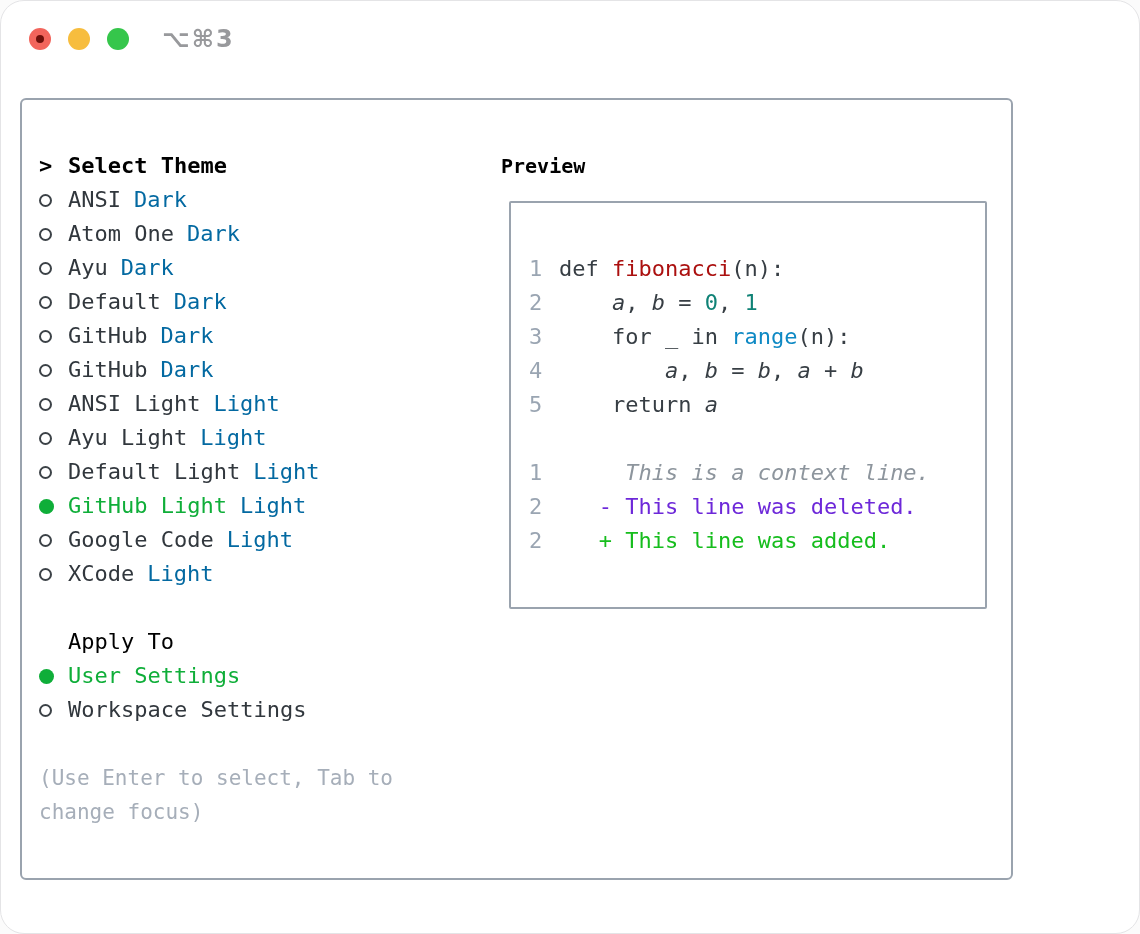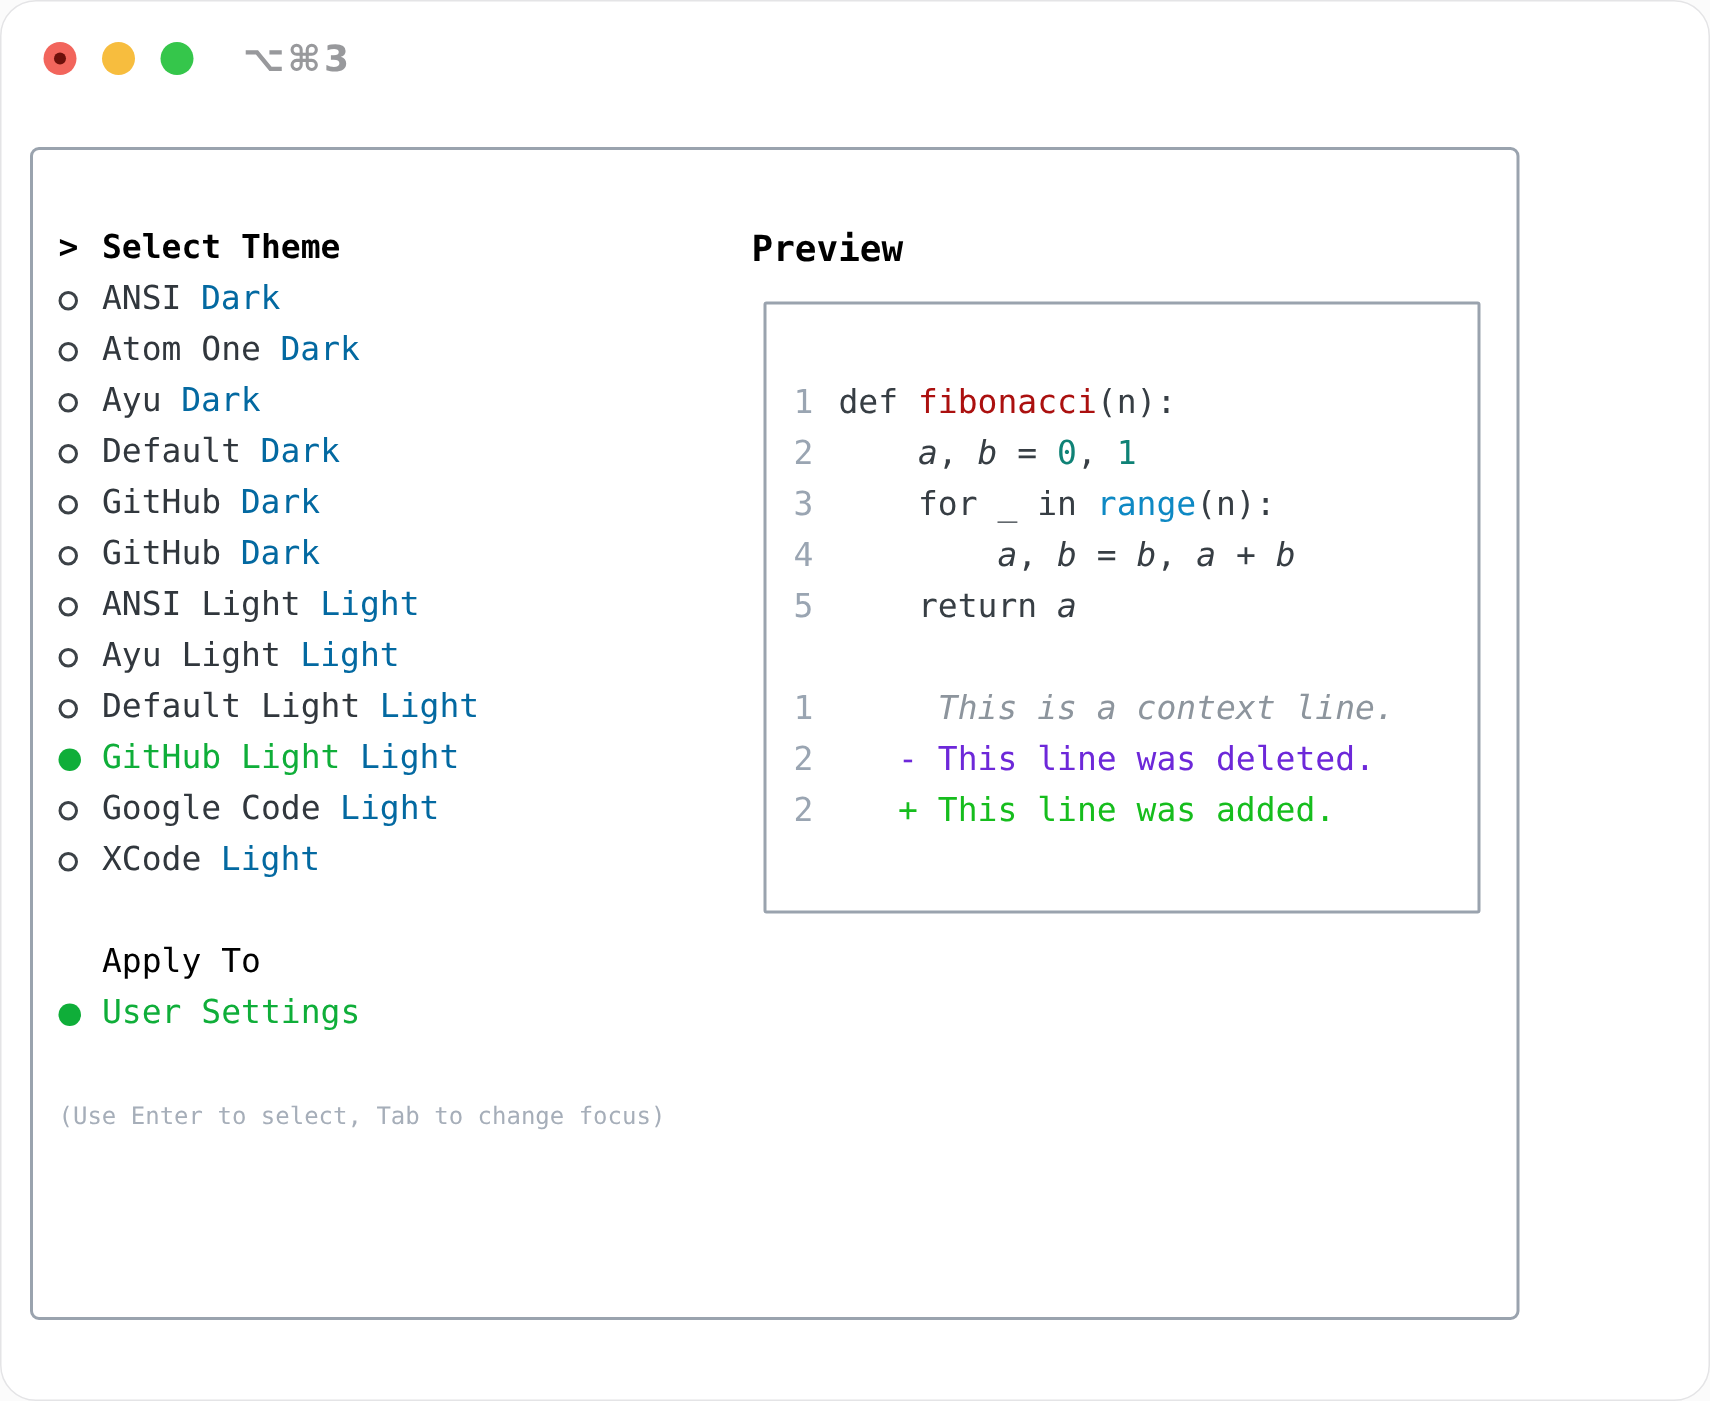--- a/index.html
+++ b/index.html
@@ -62,7 +62,7 @@
   
   .preview-header {
     position:absolute; left:479px; top:49px; height:34px; line-height:34px;
-    font-size:24px; font-weight:bold; color:#000;
+    font-size:20px; font-weight:bold; color:#000;
   }
   .preview-box {
     position:absolute; left:487px; top:101px; width:478px; height:408px;

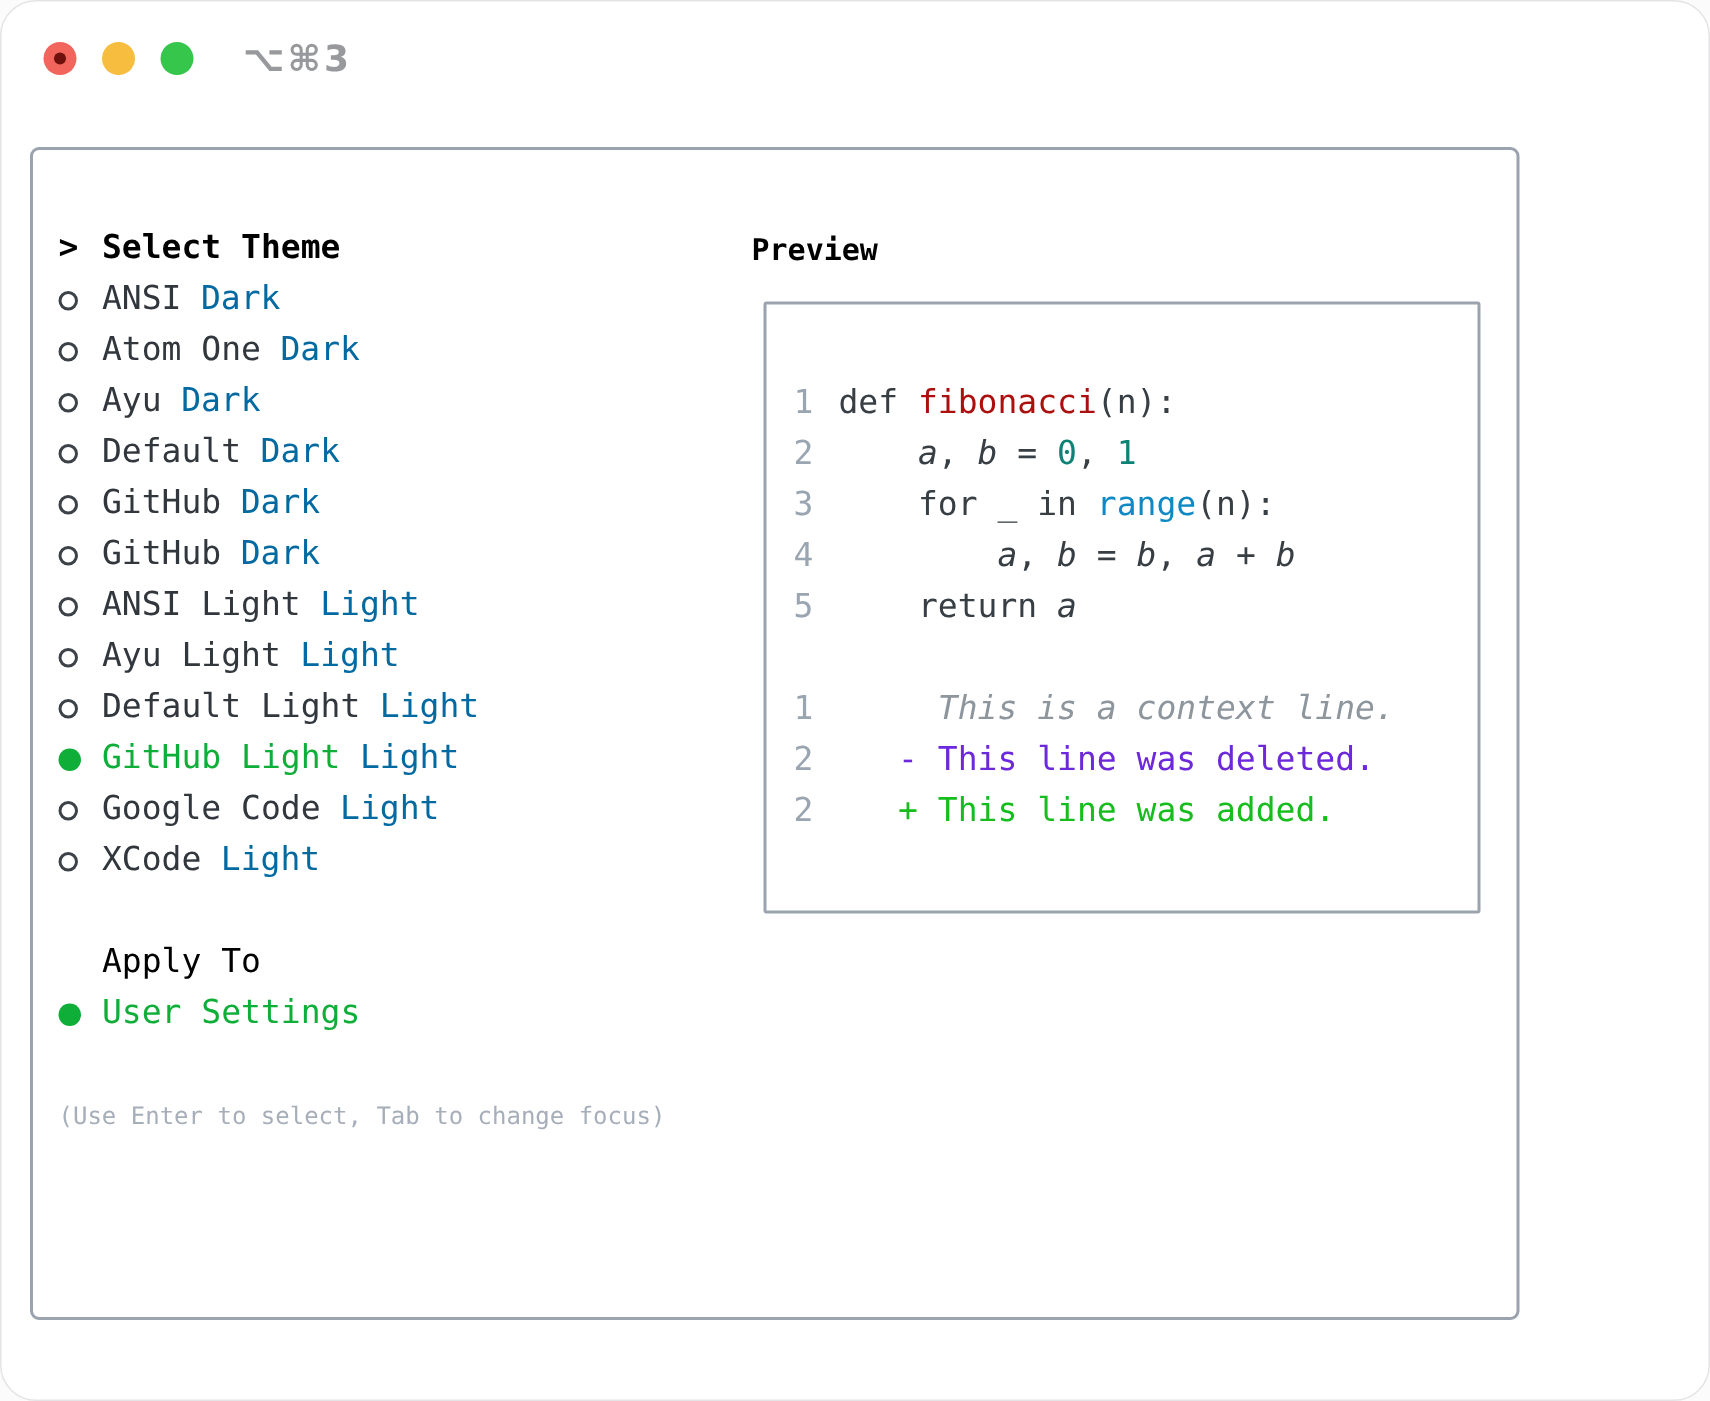--- a/index.html
+++ b/index.html
@@ -206,6 +206,12 @@
             </span>
             <span class="item-name selected">User Settings</span>
           </div>
+          <div class="row">
+            <span class="bullet-col">
+              <span class="circle-open"></span>
+            </span>
+            <span class="item-name">Workspace Settings</span>
+          </div>
         </div>
 
       <div class="row blank"></div>

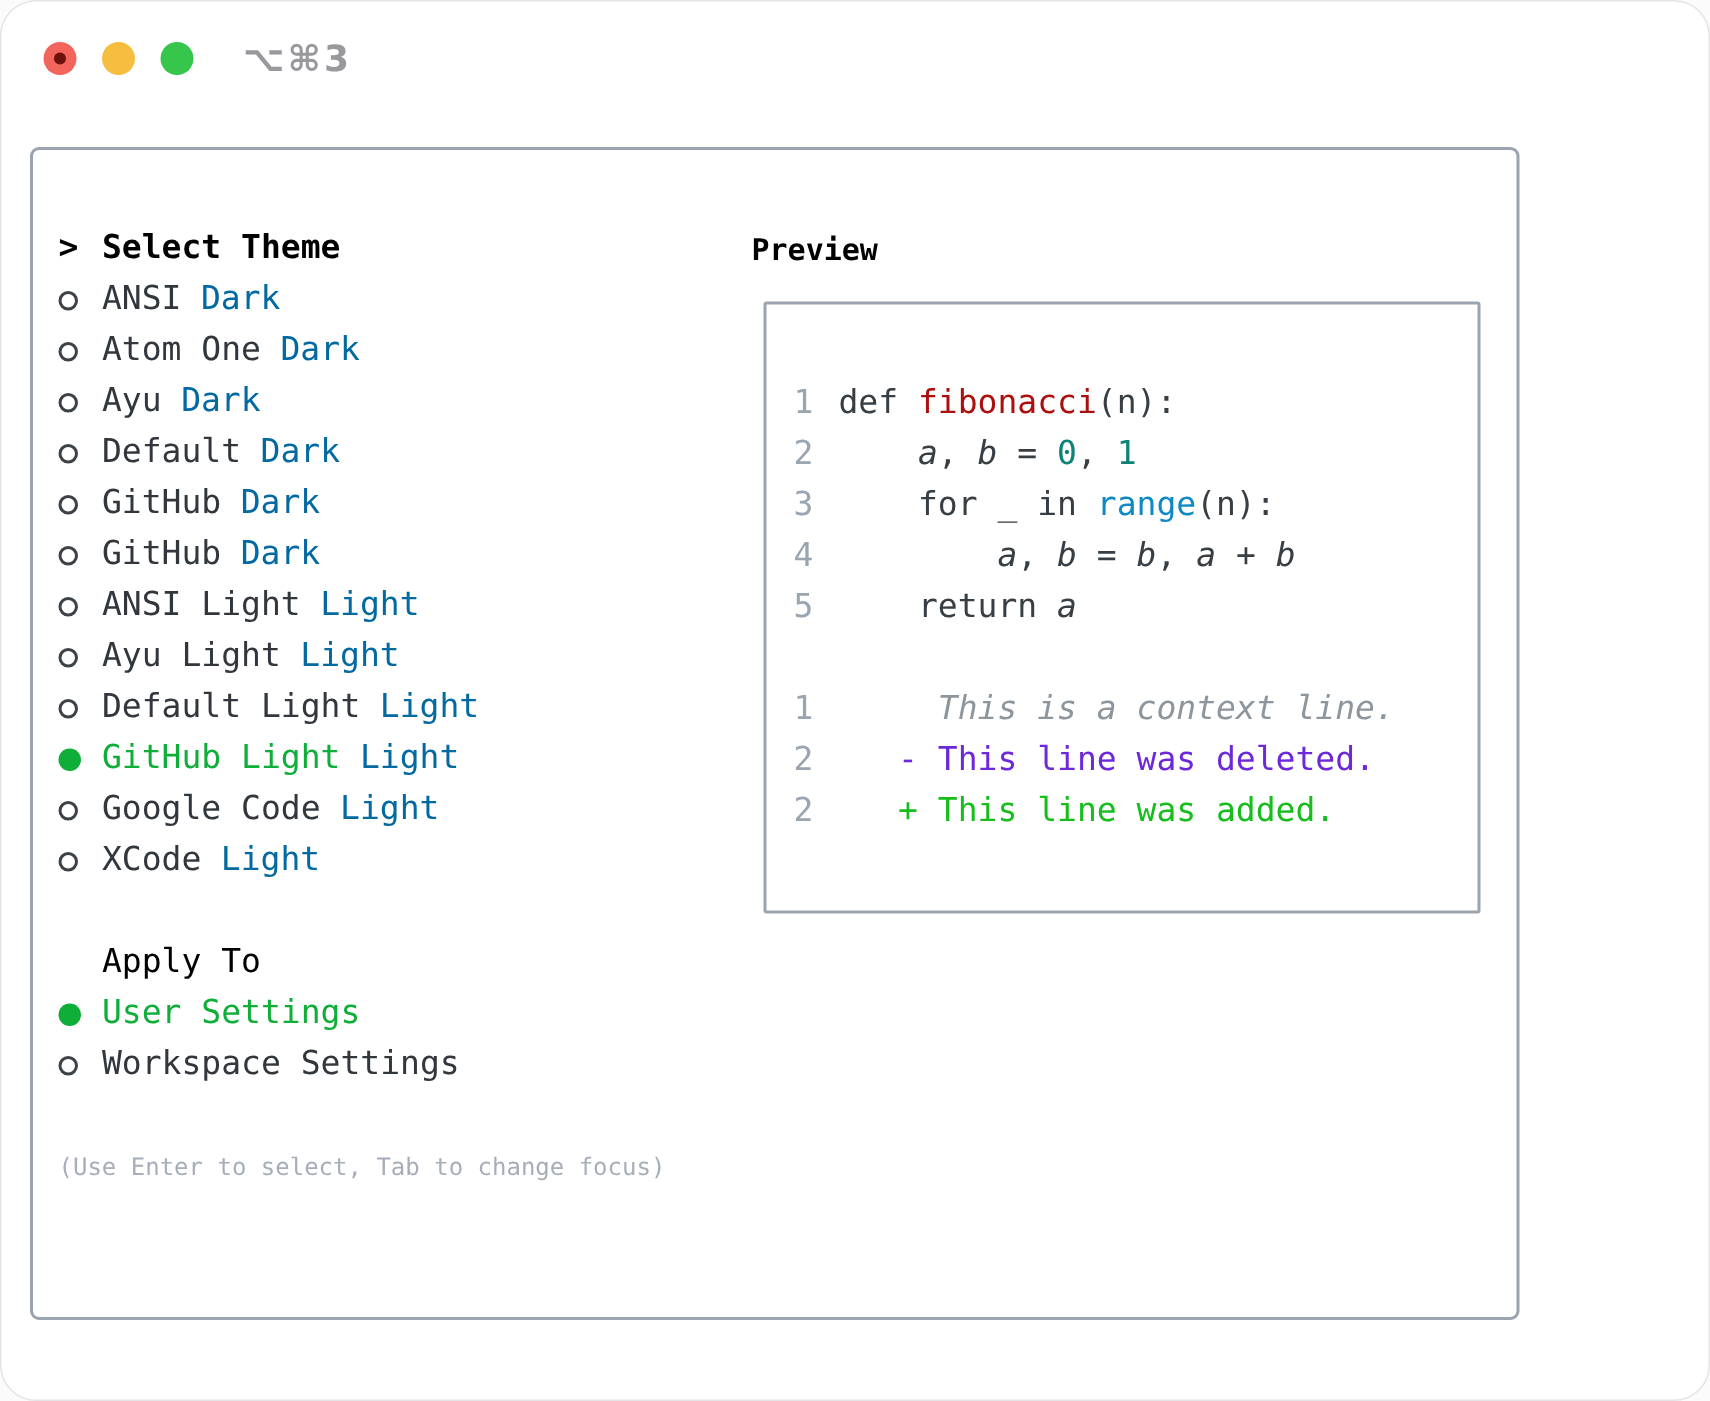--- a/index.html
+++ b/index.html
@@ -55,7 +55,7 @@
   .blank { height:34px; }
 
   .hint {
-    color:#a6aeb9; font-size:16px; line-height:34px; max-width:420px;
+    color:#a6aeb9; font-size:21px; line-height:34px; max-width:420px;
     white-space:normal; word-break:normal;
   }
 

